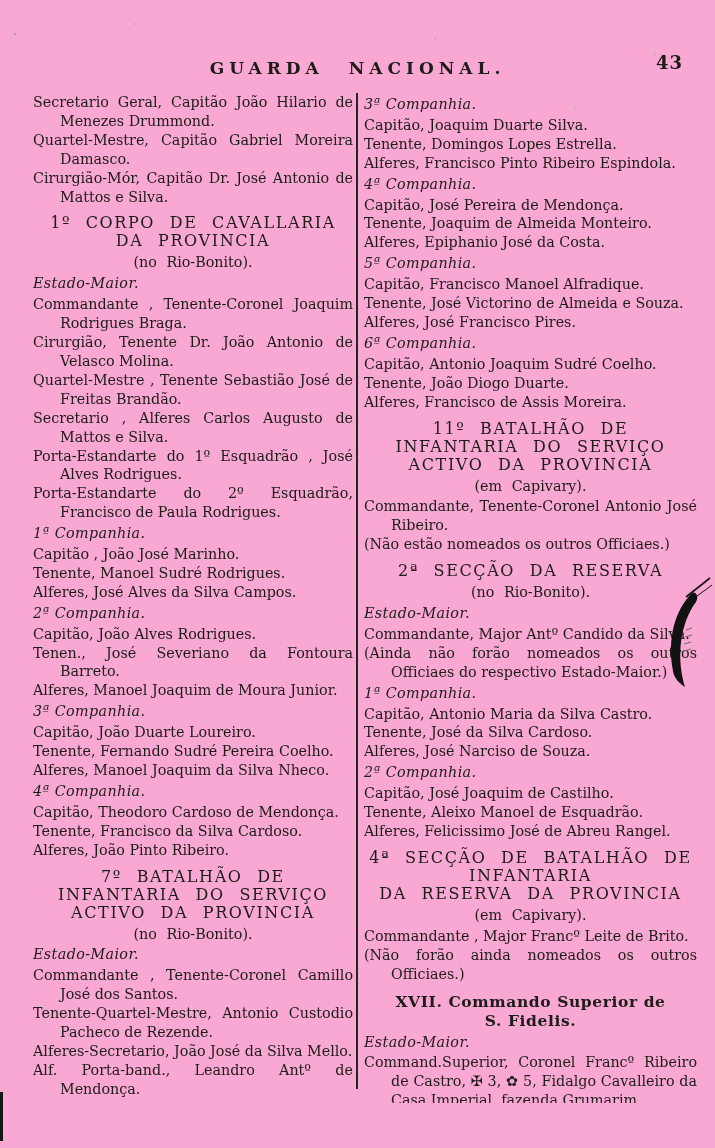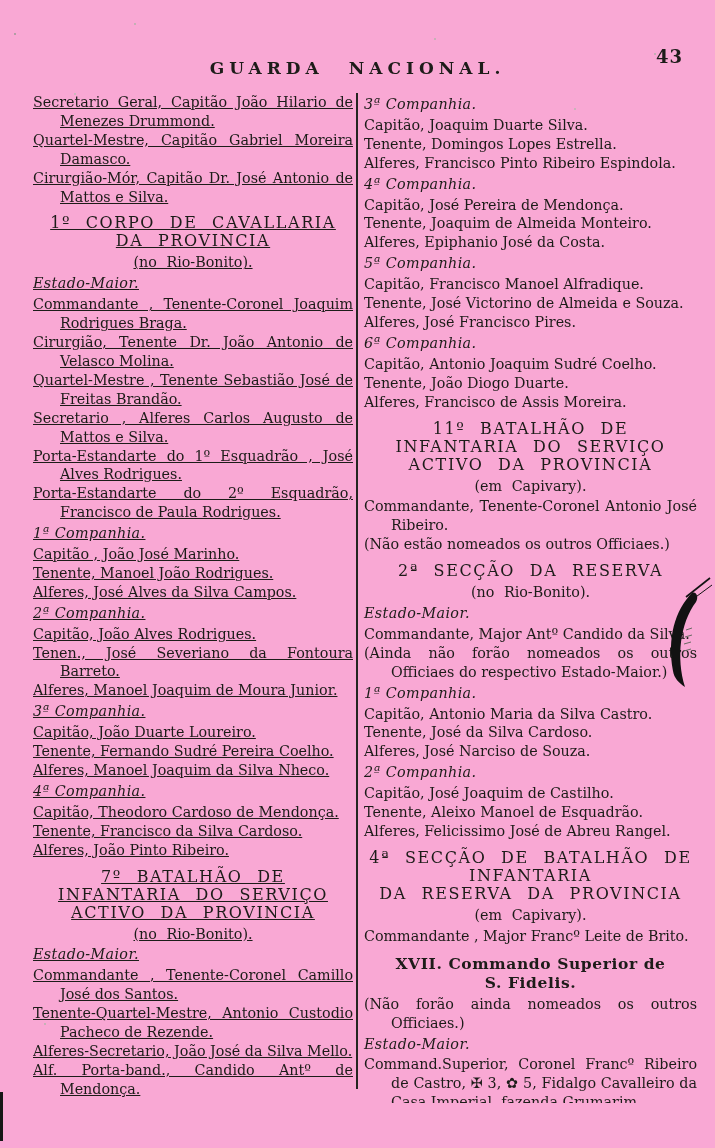--- a/index.html
+++ b/index.html
@@ -18,7 +18,7 @@
     letter-spacing:5px;word-spacing:14px;
   }
   .page-number{
-    position:absolute;top:46px;right:32px;
+    position:absolute;top:52px;right:32px;
     font-weight:bold;font-size:18px;letter-spacing:1px;
   }
   .columns{

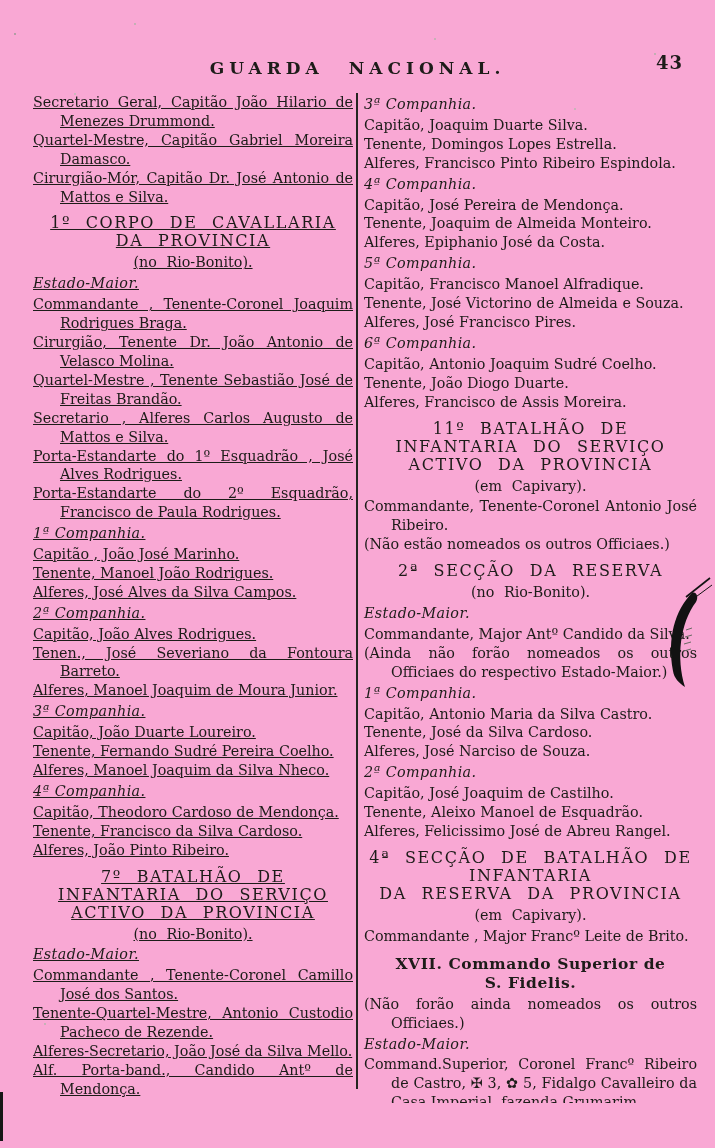--- a/index.html
+++ b/index.html
@@ -27,7 +27,7 @@
     display:flex;
   }
   .column{overflow:hidden;}
-  .column.left{width:320px;text-decoration:underline;}
+  .column.left{width:320px;}
   .column.right{width:333px;padding-left:6px;}
   .divider{
     width:2px;background:#262521;margin-left:3px;

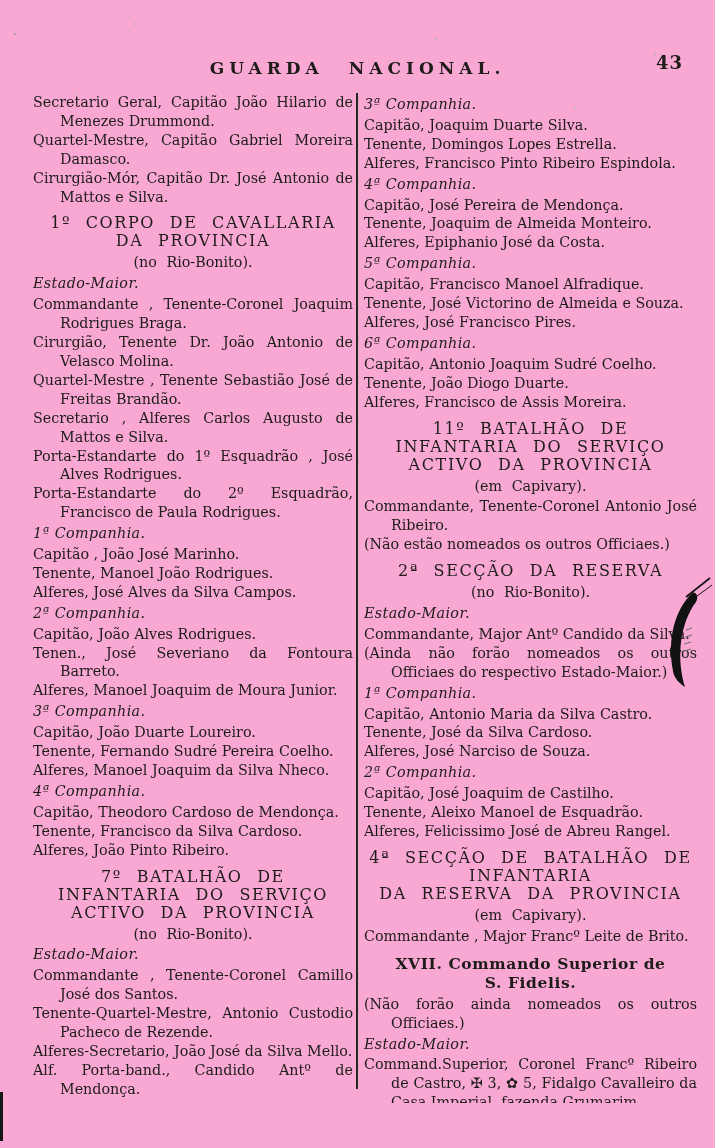--- a/index.html
+++ b/index.html
@@ -85,7 +85,7 @@
         <div class="line entry">Porta-Estandarte do 2º Esquadrão, Francisco de Paula Rodrigues.</div>
         <div class="line icenter">1ª Companhia.</div>
         <div class="line entry">Capitão , João José Marinho.</div>
-        <div class="line entry">Tenente, Manoel  João Rodrigues.</div>
+        <div class="line entry">Tenente, Manoel  Sudré Rodrigues.</div>
         <div class="line entry">Alferes, José Alves da Silva Campos.</div>
         <div class="line icenter">2ª Companhia.</div>
         <div class="line entry">Capitão, João Alves Rodrigues.</div>

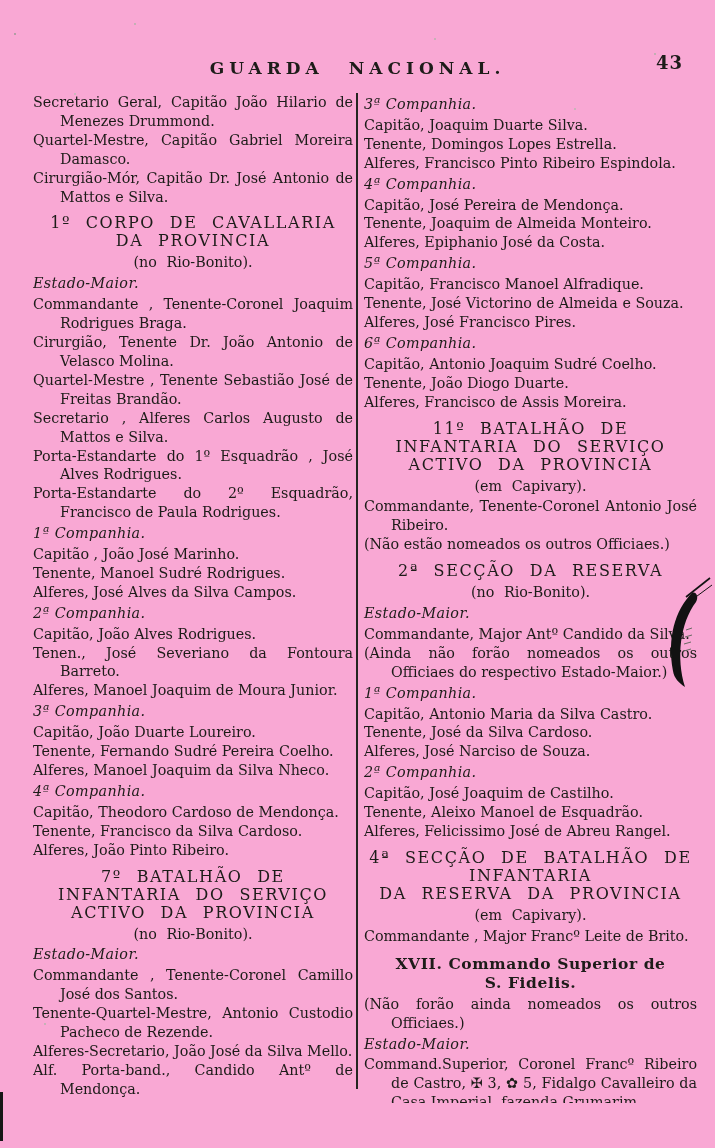--- a/index.html
+++ b/index.html
@@ -149,9 +149,9 @@
 DA RESERVA DA PROVINCIA</div>
         <div class="line center">(em Capivary).</div>
         <div class="line entry">Commandante , Major Francº Leite de Brito.</div>
+        <div class="line entry">(Não forão ainda nomeados os outros Officiaes.)</div>
         <div class="line bold">XVII. Commando Superior de
 S. Fidelis.</div>
-        <div class="line entry">(Não forão ainda nomeados os outros Officiaes.)</div>
         <div class="line icenter">Estado-Maior.</div>
         <div class="line entry">Command.Superior, Coronel Francº Ribeiro de Castro, ✠ 3, ✿ 5, Fidalgo Cavalleiro da Casa Imperial, fazenda Grumarim.</div>
       </div>

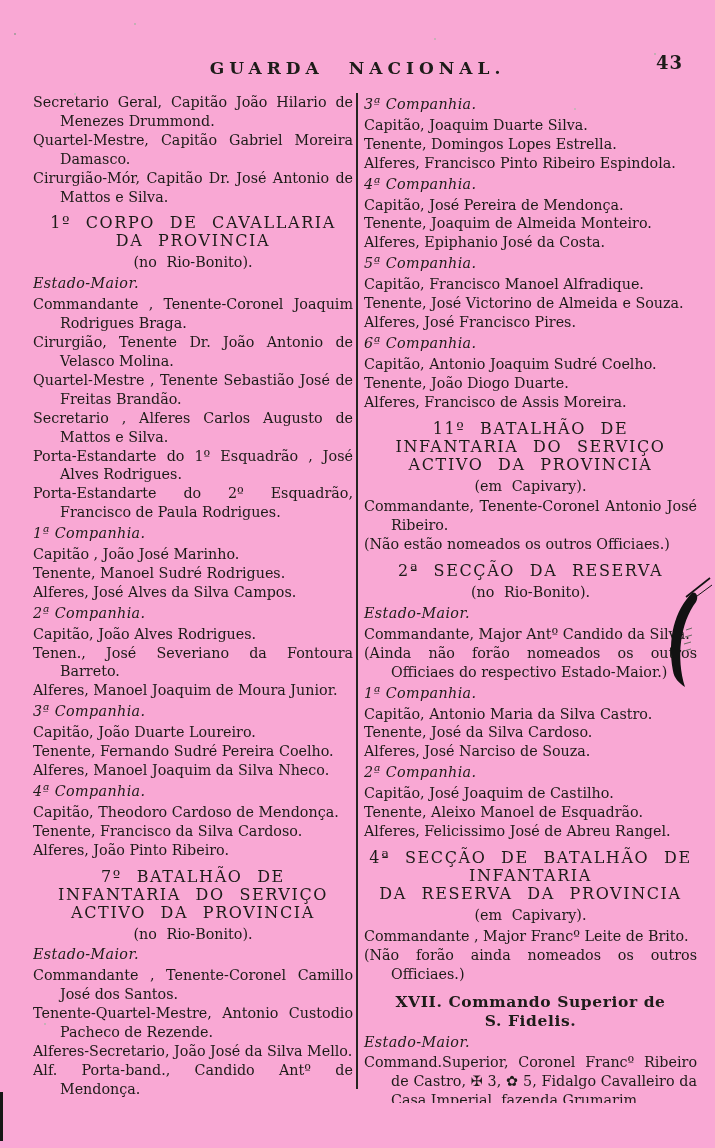--- a/index.html
+++ b/index.html
@@ -106,7 +106,7 @@
         <div class="line entry">Commandante , Tenente-Coronel Camillo José dos Santos.</div>
         <div class="line entry">Tenente-Quartel-Mestre, Antonio Custodio Pacheco de Rezende.</div>
         <div class="line entry">Alferes-Secretario, João José da Silva Mello.</div>
-        <div class="line entry">Alf. Porta-band., Candido Antº de Mendonça.</div>
+        <div class="line entry">Alf. Porta-band., Leandro Antº de Mendonça.</div>
         <div class="line icenter">1ª Companhia.</div>
       </div>
     <div class="divider"></div>

